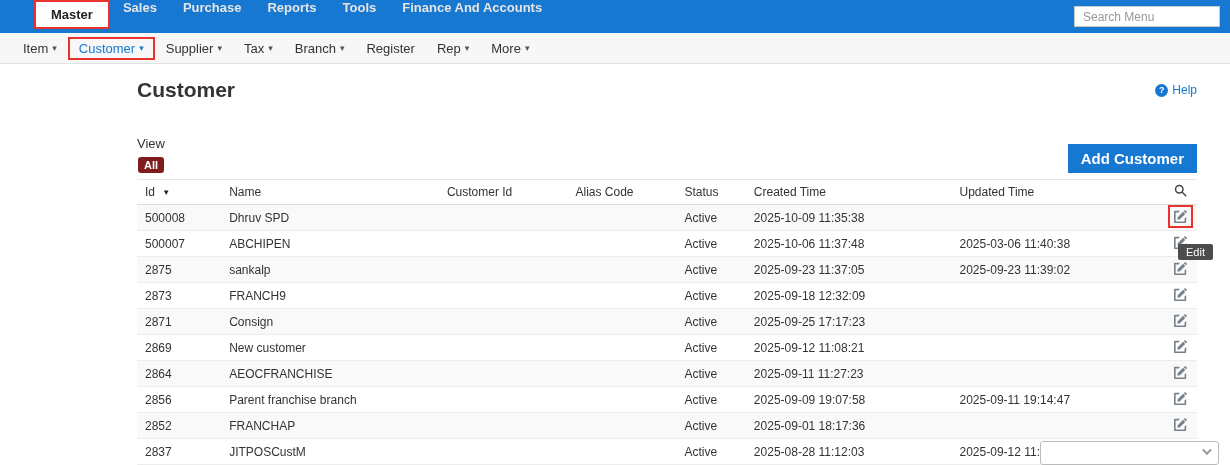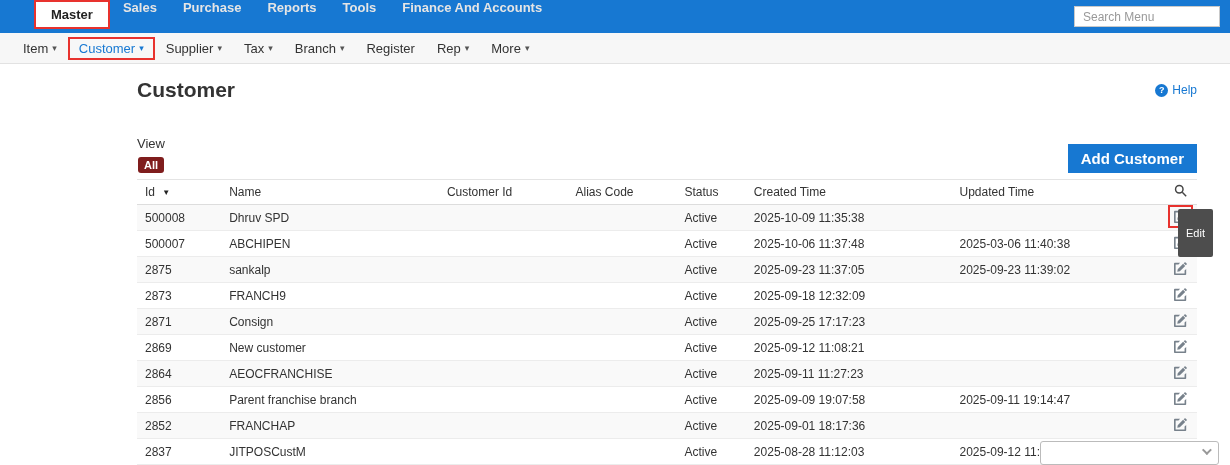--- a/index.html
+++ b/index.html
@@ -79,8 +79,8 @@
   .edit-btn { display:inline-flex; align-items:center; justify-content:center; cursor:pointer; padding:1px 2px; }
   .edit-btn.annotated { outline:2px solid #e8322e; outline-offset:2px; }
   .tooltip {
-    position:absolute; top:4px; right:-16px; background:#4d4d4d; color:#fff;
-    font-size:11px; padding:18px 8px; border-radius:2px; white-space:nowrap; z-index:6;
+    position:absolute; top:39px; right:-16px; background:#4d4d4d; color:#fff;
+    font-size:11px; padding:2px 8px; border-radius:2px; white-space:nowrap; z-index:6;
   }
 
   

